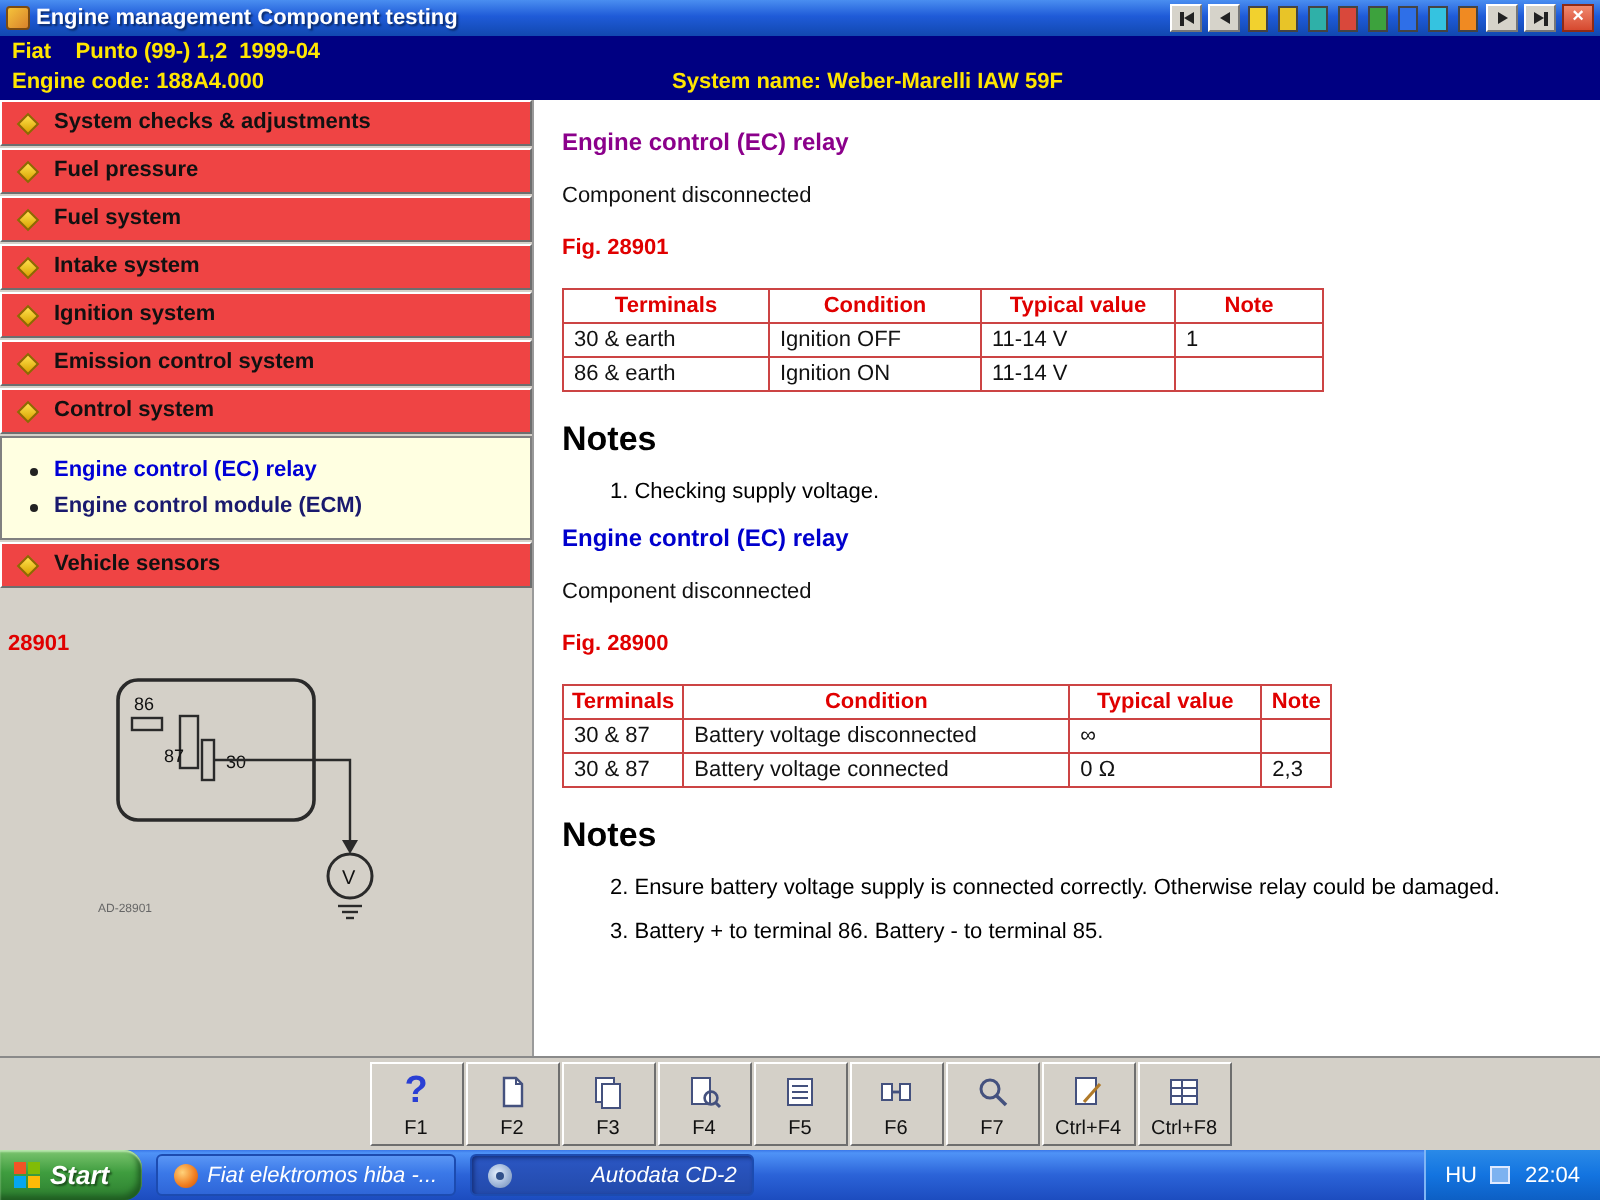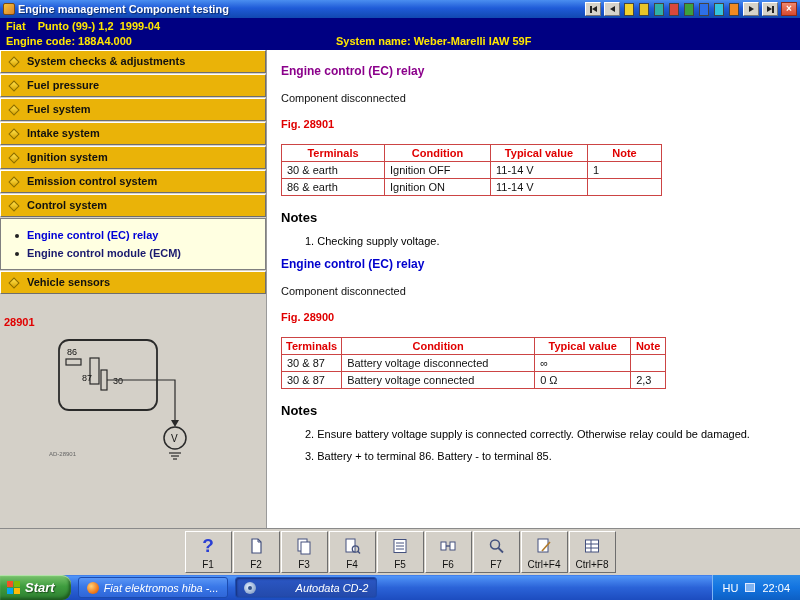--- a/index.html
+++ b/index.html
@@ -39,7 +39,7 @@
 
   
   .sidebar { position:absolute; top:50px; left:0; width:266px; height:478px; background:#D4D0C8; }
-  .menu-btn { position:relative; height:23px; background:#eab308; border:1px solid;
+  .menu-btn { position:relative; height:23px; background:#ef4444; border:1px solid;
     border-color:#FFFFFF #6e6e6e #6e6e6e #FFFFFF; margin-bottom:1px; cursor:pointer; }
   .menu-label { position:absolute; left:26px; top:4px; font-weight:bold; color:#111; }
   .diamond { position:absolute; left:9px; top:7px; width:8px; height:8px;

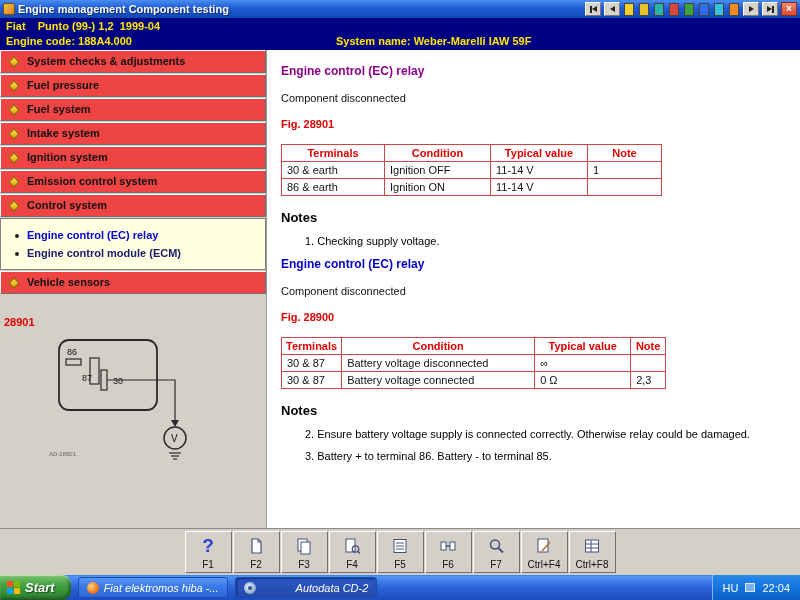--- a/index.html
+++ b/index.html
@@ -61,7 +61,7 @@
   .spec-table { border-collapse:collapse; table-layout:fixed; margin:0 0 14px 0; font-size:11px; }
   .spec-table th { border:1px solid #cc4444; color:#E00000; text-align:center; padding:2px 4px; font-size:11px; }
   .spec-table td { border:1px solid #cc4444; padding:2px 5px; height:16px; color:#111; white-space:nowrap; overflow:hidden; }
-  .notes-title { font-weight:bold; margin:0 0 10px 0; font-size:13px; }
+  .notes-title { font-weight:bold; margin:0 0 10px 0; font-size:17px; }
   .note { margin:0 0 10px 24px; }
 
   

